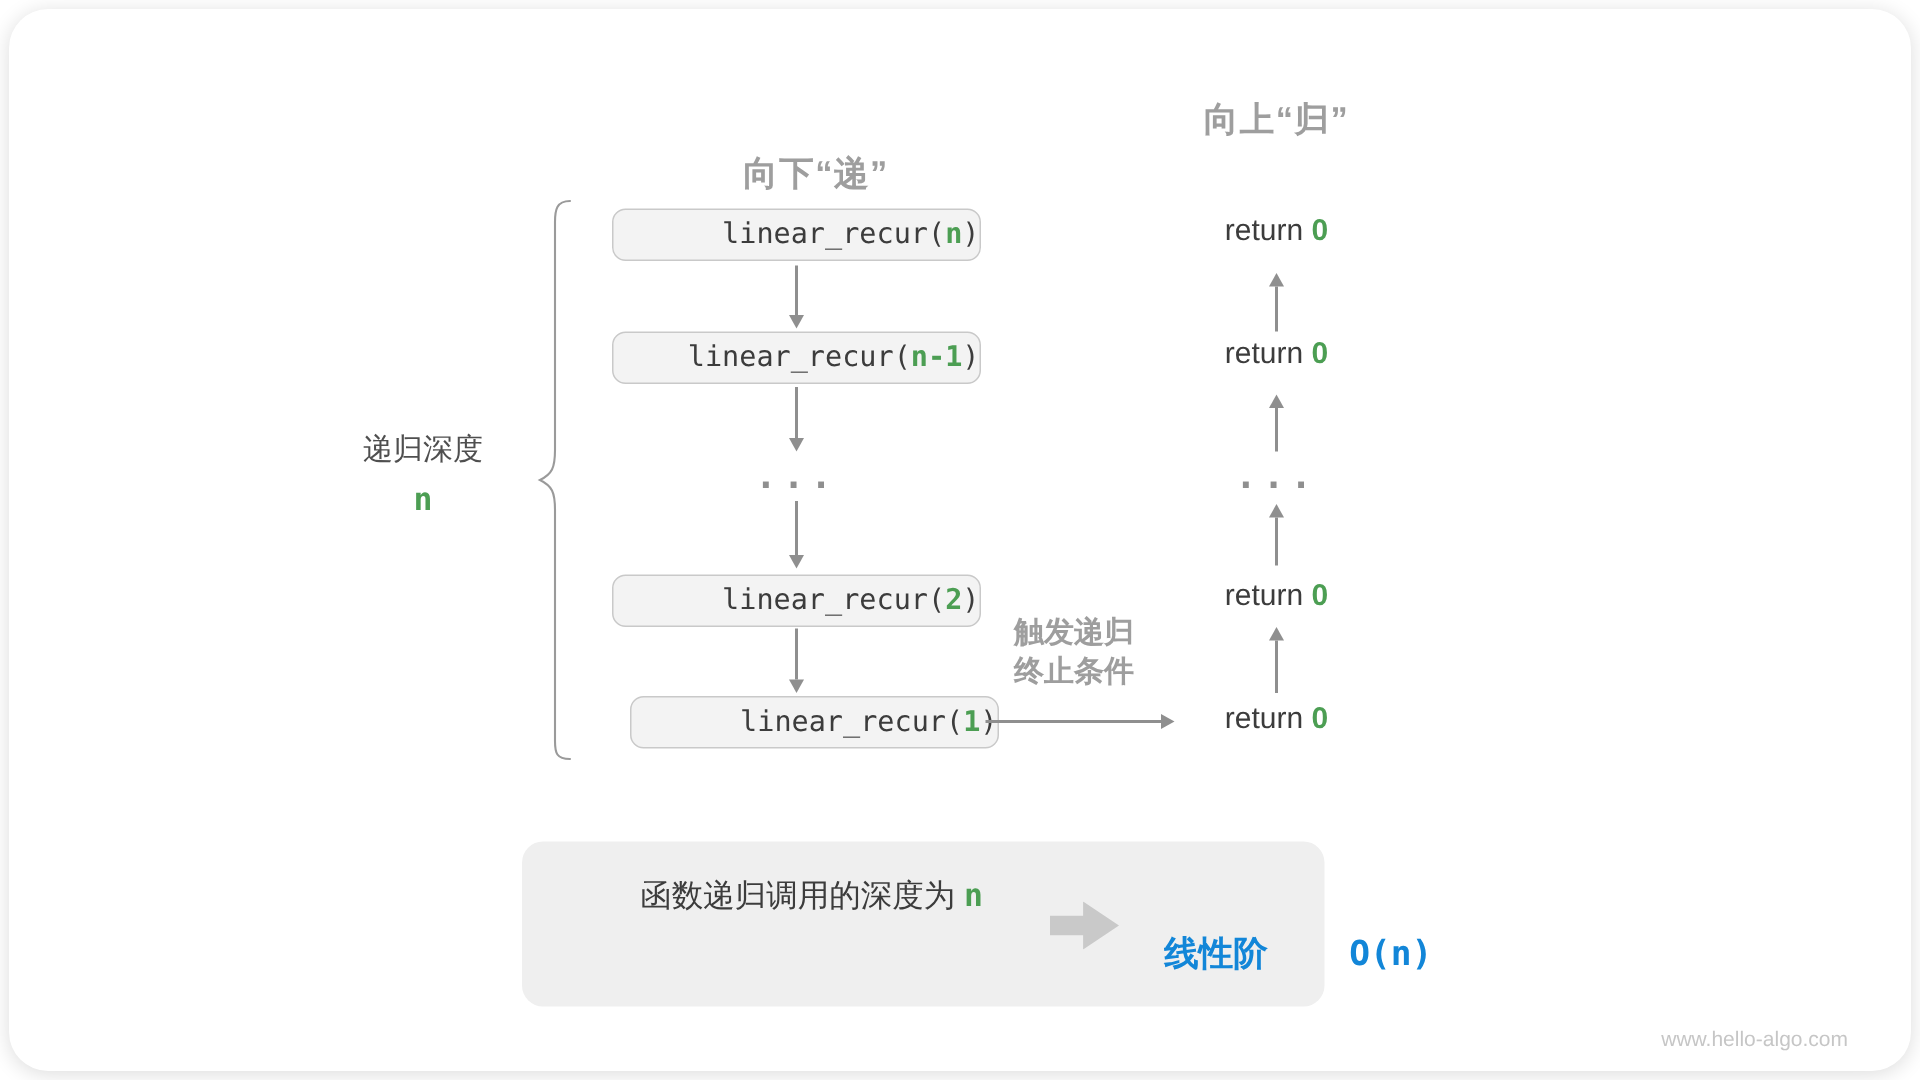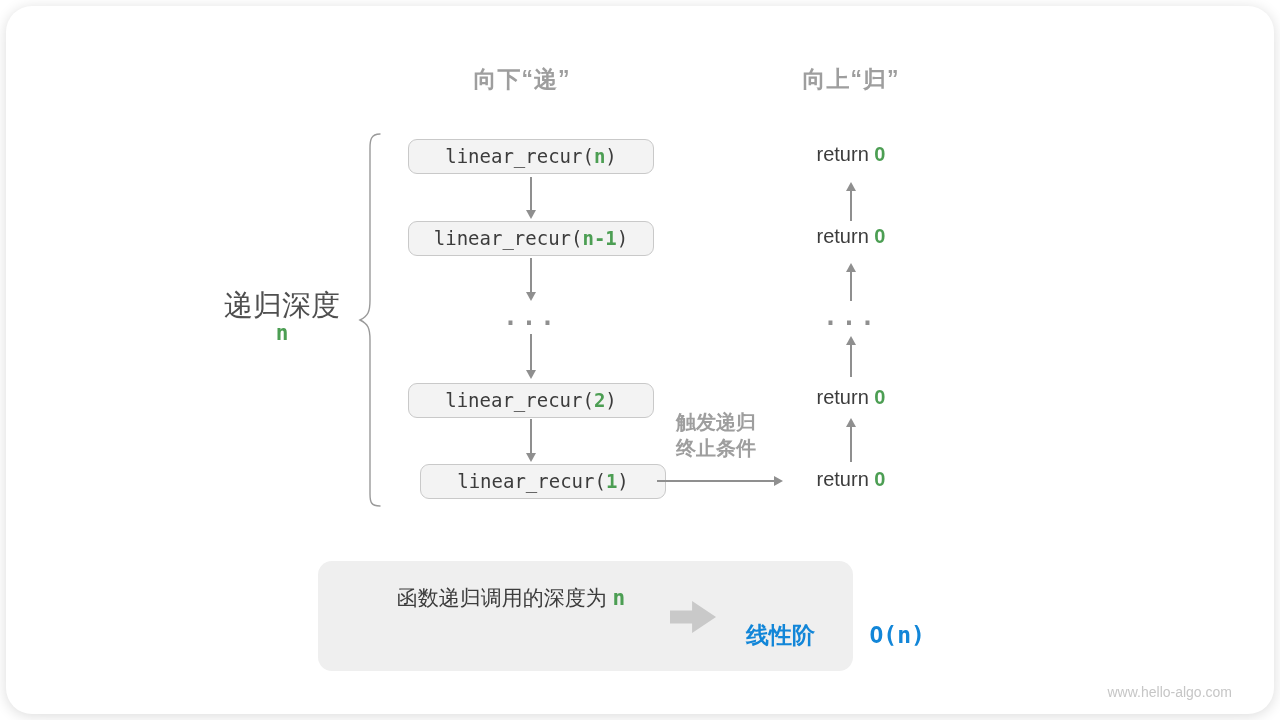--- a/index.html
+++ b/index.html
@@ -28,7 +28,7 @@
     font-size: 23px; font-weight: bold; color: var(--gray-label);
     letter-spacing: 1px;
   }
-  .col-header.down { left: 396px; }
+  .col-header.down { left: 418px; margin-top: 36px; }
   .col-header.up   { left: 725px; }
 
   .mono { font-family: "DejaVu Sans Mono", monospace; }

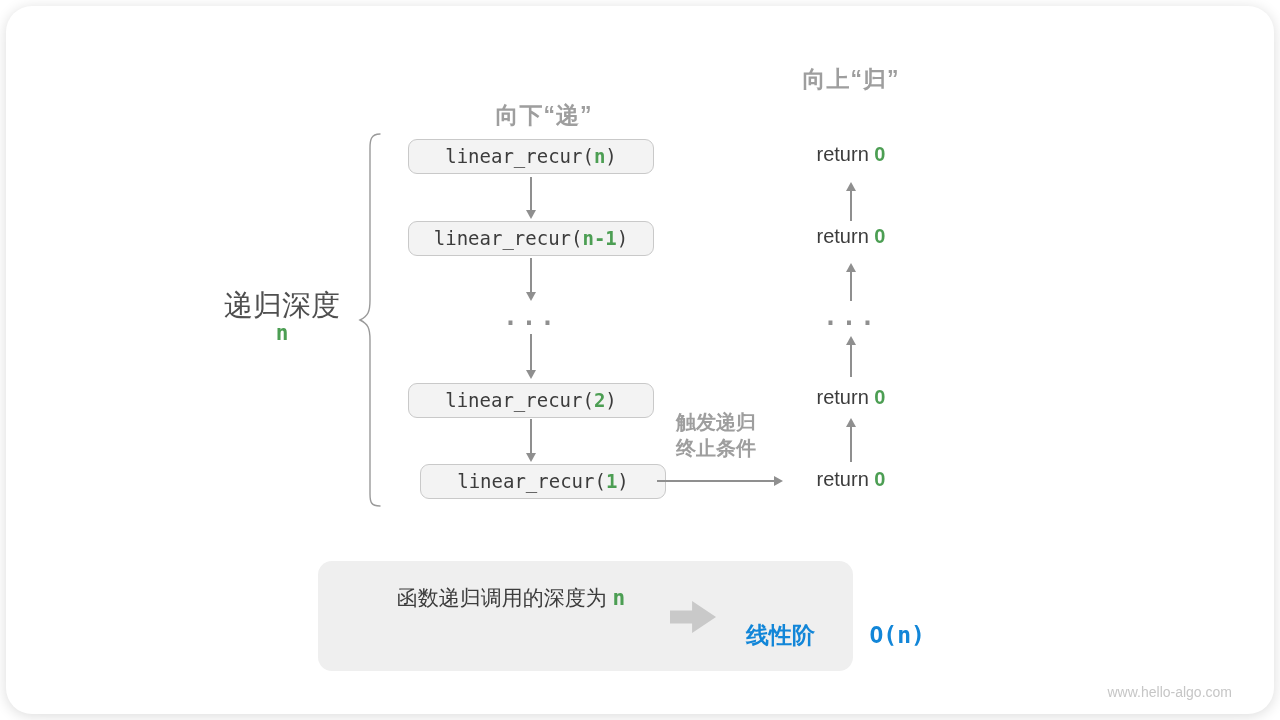--- a/index.html
+++ b/index.html
@@ -36,7 +36,7 @@
   .call-box {
     position: absolute; left: 402px; width: 246px; height: 35px;
     background: var(--box-bg); border: 1.5px solid var(--box-border);
-    border-radius: 9px; text-align: center; line-height: 32px;
+    border-radius: 9px; text-align: right; line-height: 32px;
     font-family: "DejaVu Sans Mono", monospace; font-size: 19px; color: var(--dark-text);
     white-space: nowrap;
   }

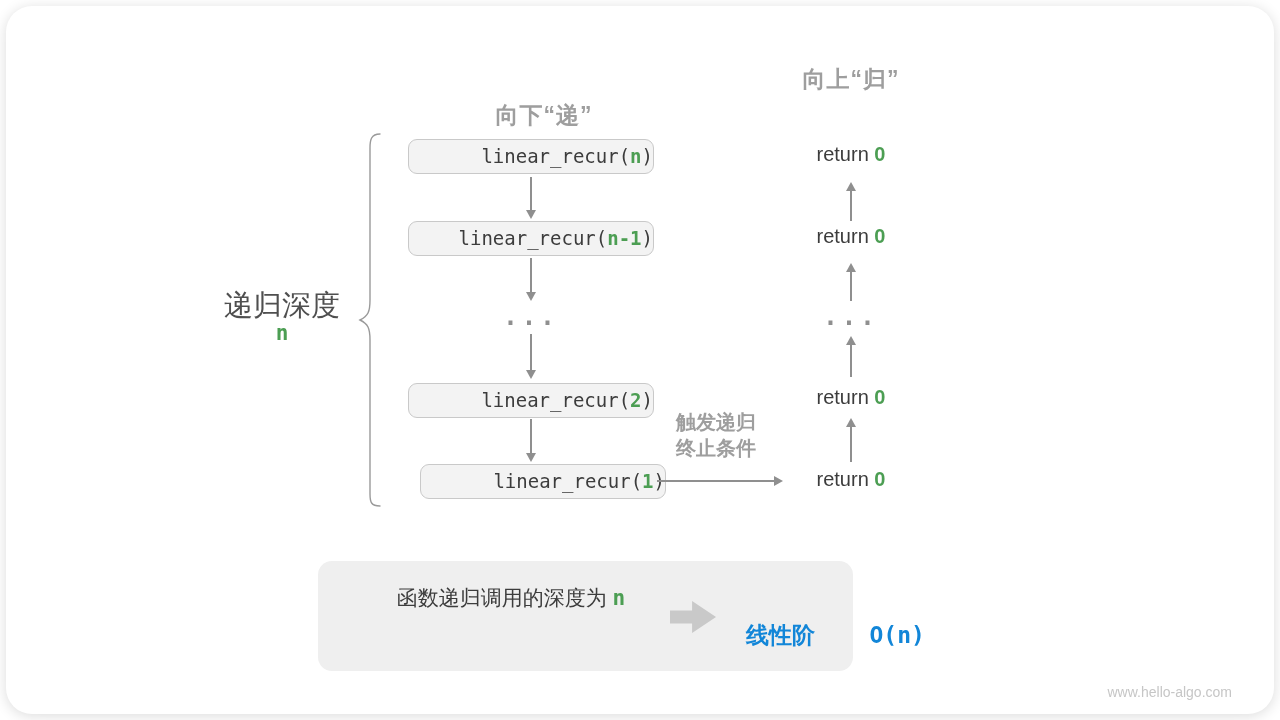--- a/index.html
+++ b/index.html
@@ -78,7 +78,7 @@
 
   .depth-label {
     position: absolute; left: 186px; top: 280px; width: 180px; text-align: center;
-    font-size: 29px; color: #4f4f4f;
+    font-size: 20px; color: #4f4f4f;
   }
   .depth-value {
     position: absolute; left: 186px; top: 315px; width: 180px; text-align: center;

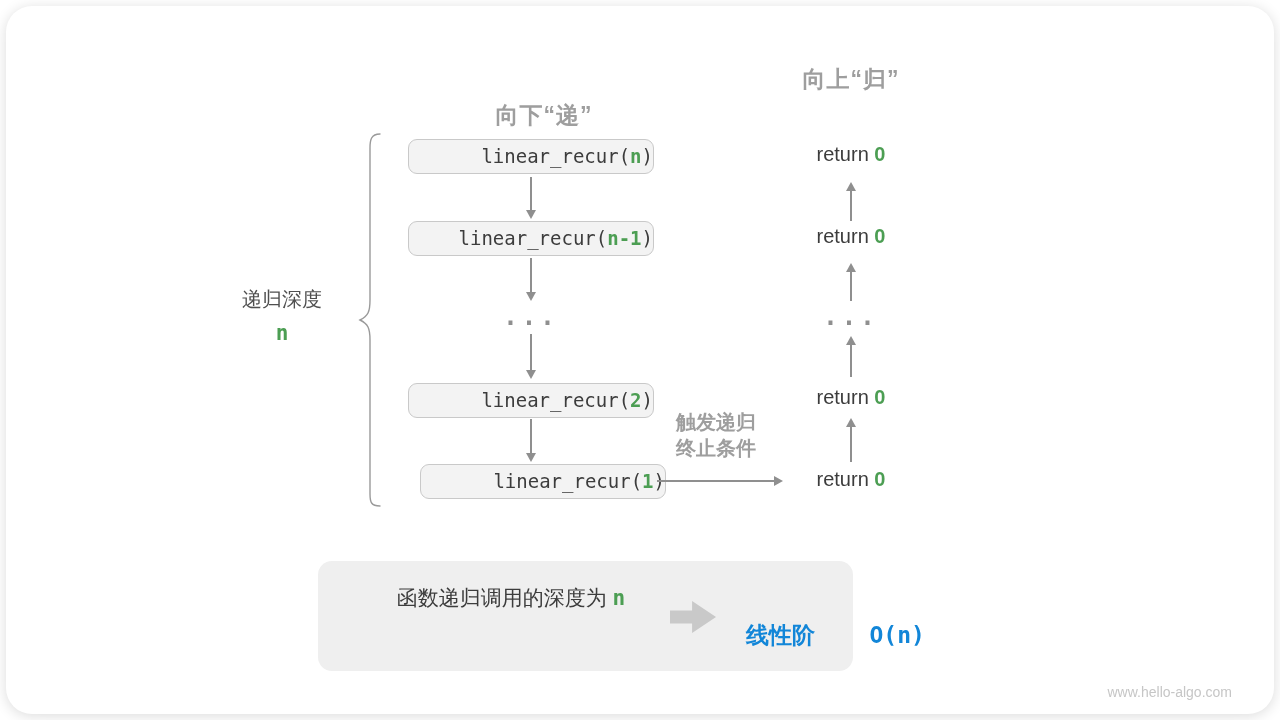--- a/index.html
+++ b/index.html
@@ -94,7 +94,7 @@
   }
 
   .summary-panel {
-    position: absolute; left: 312px; top: 555px; width: 535px; height: 110px;
+    position: absolute; left: 342px; top: 555px; width: 535px; height: 110px;
     background: var(--panel-bg); border-radius: 14px;
   }
   .summary-left {

